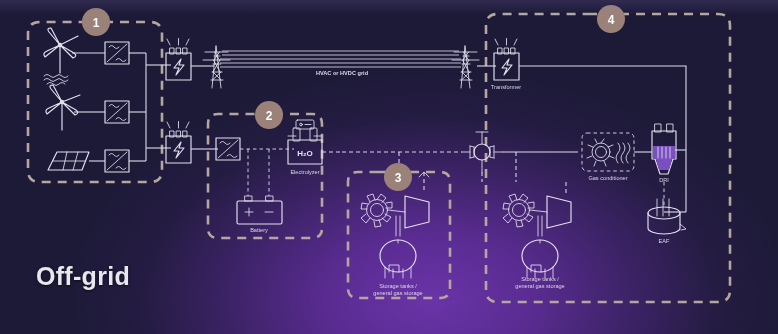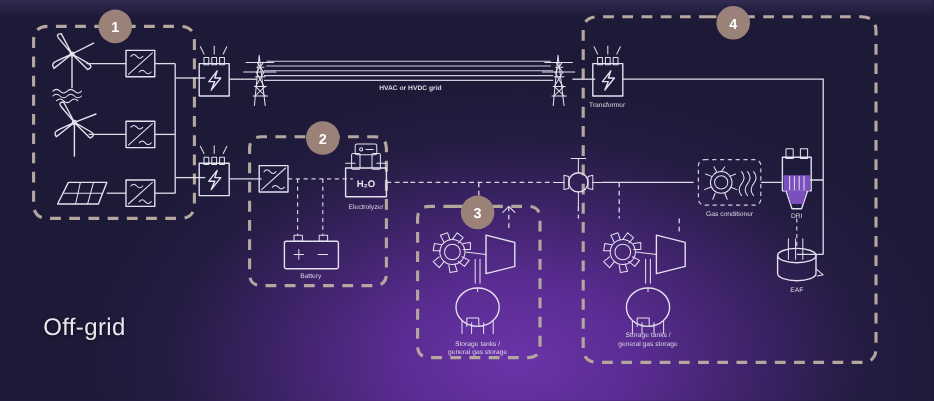--- a/index.html
+++ b/index.html
@@ -28,7 +28,7 @@
   svg.diagram{ position:absolute; left:0; top:0; }
   .title{
     position:absolute; left:36px; top:262px;
-    color:#e9e7ee; font-size:20px; font-weight:normal;
+    color:#e9e7ee; font-size:25px; font-weight:bold;
     letter-spacing:.3px;
     text-shadow:0 1px 3px rgba(0,0,0,.6);
   }

